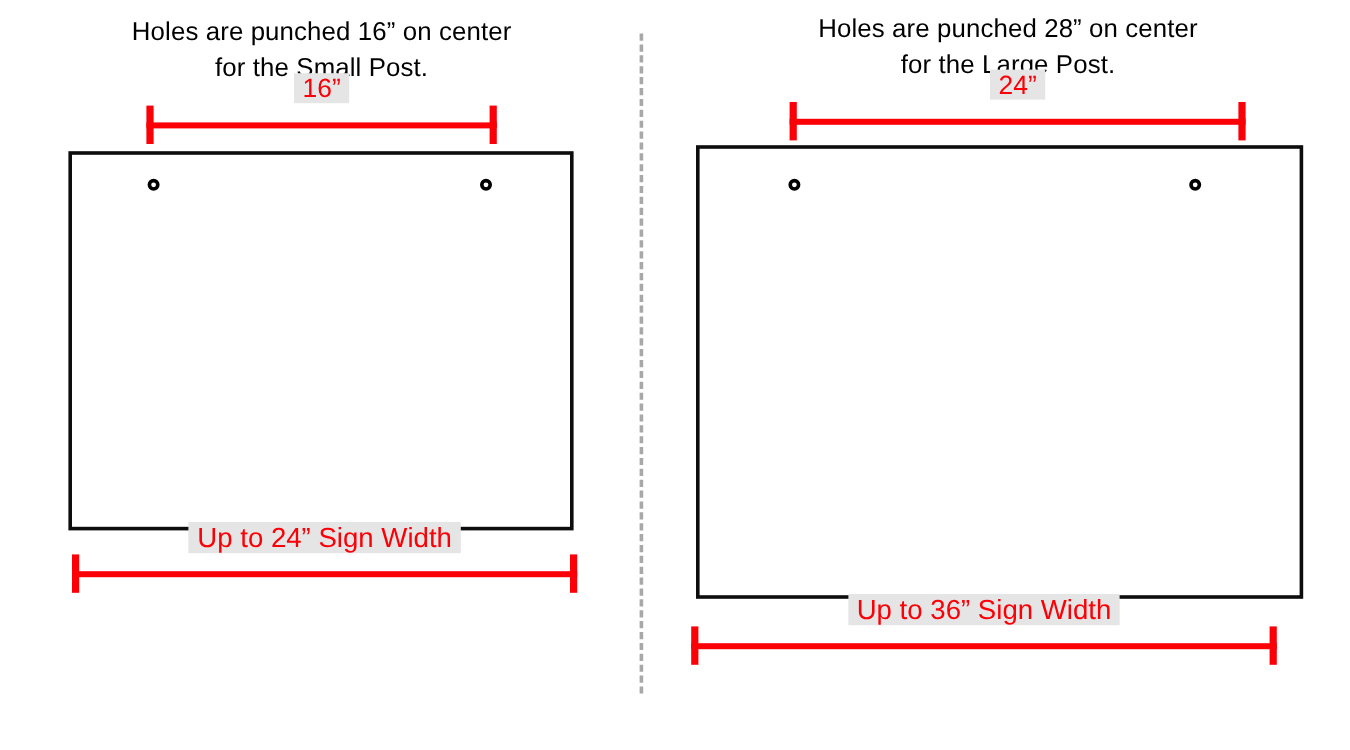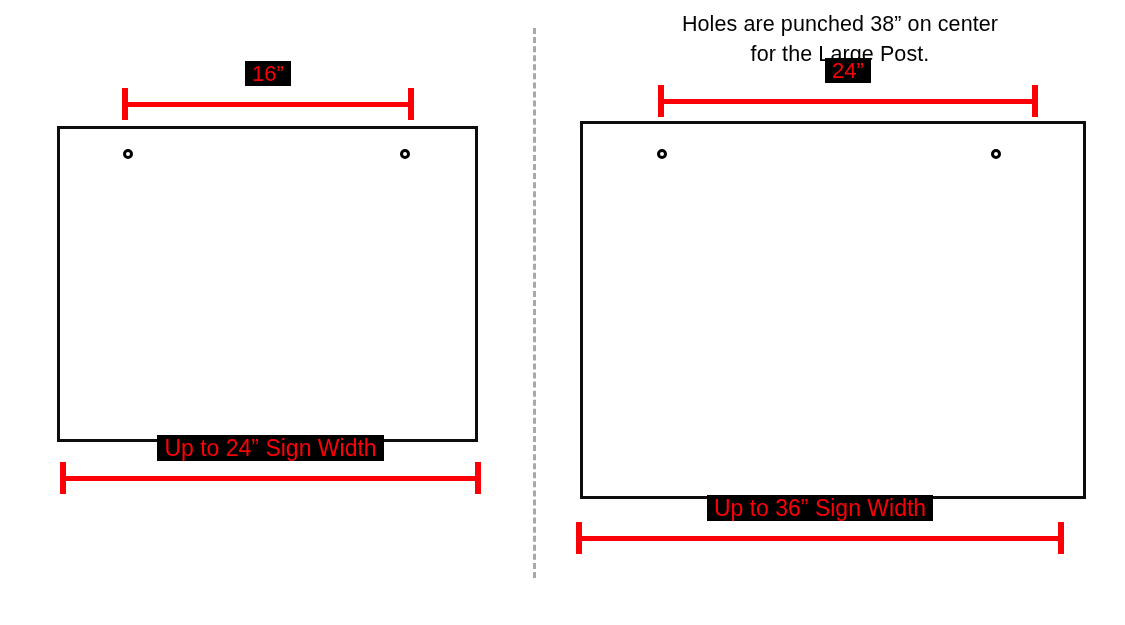--- a/index.html
+++ b/index.html
@@ -131,6 +131,8 @@
 
   <div class="panel" id="panel-small">
 
+    <div class="panel-heading" id="heading-small">Holes are punched 16” on center
+for the Small Post.</div>
 
     <div class="dim" id="dim-small-oncenter">
       <div class="dim-label">

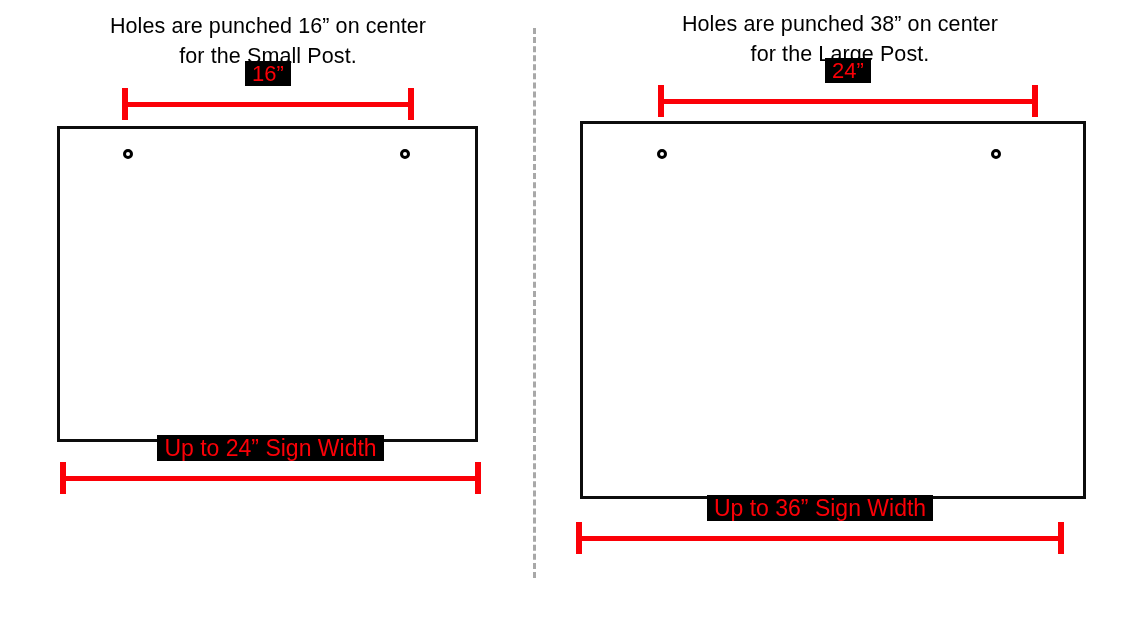--- a/index.html
+++ b/index.html
@@ -162,7 +162,7 @@
 
   <div>
 
-    <div class="panel-heading" id="heading-large" style="left:610px;">Holes are punched 38” on center
+    <div class="panel-heading" id="heading-large" style="left:610px;">Holes are punched 28” on center
 for the Large Post.</div>
 
     <div class="dim" id="dim-large-oncenter">

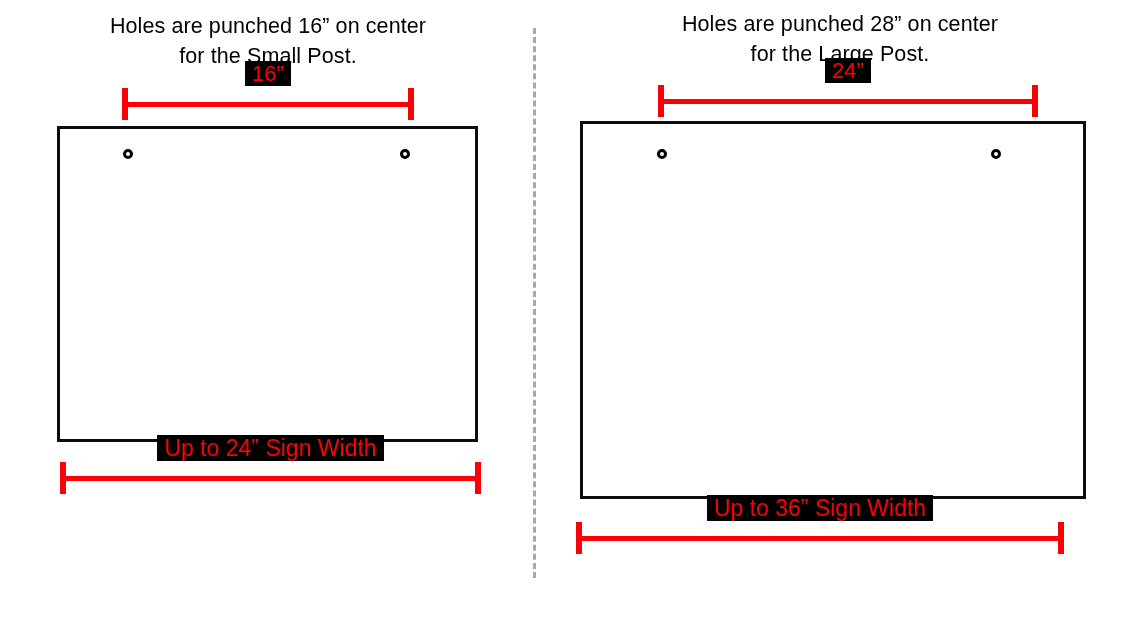--- a/index.html
+++ b/index.html
@@ -104,7 +104,7 @@
 
   
   .dim-label span {
-    background: #000000;
+    background: #e5e5e5;
     padding: 0 7px;
   }
 

